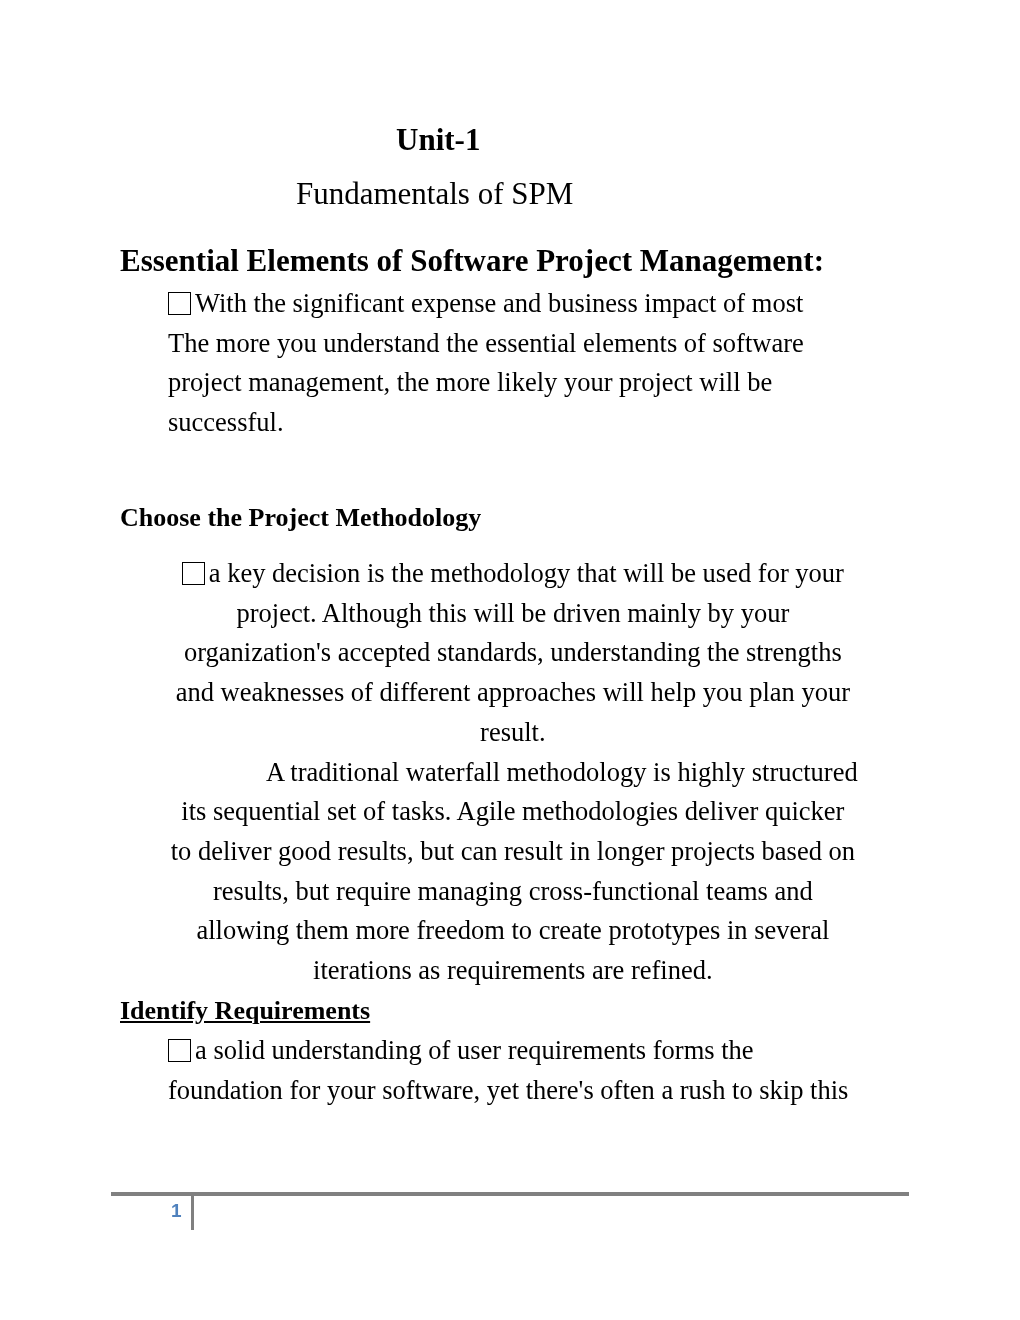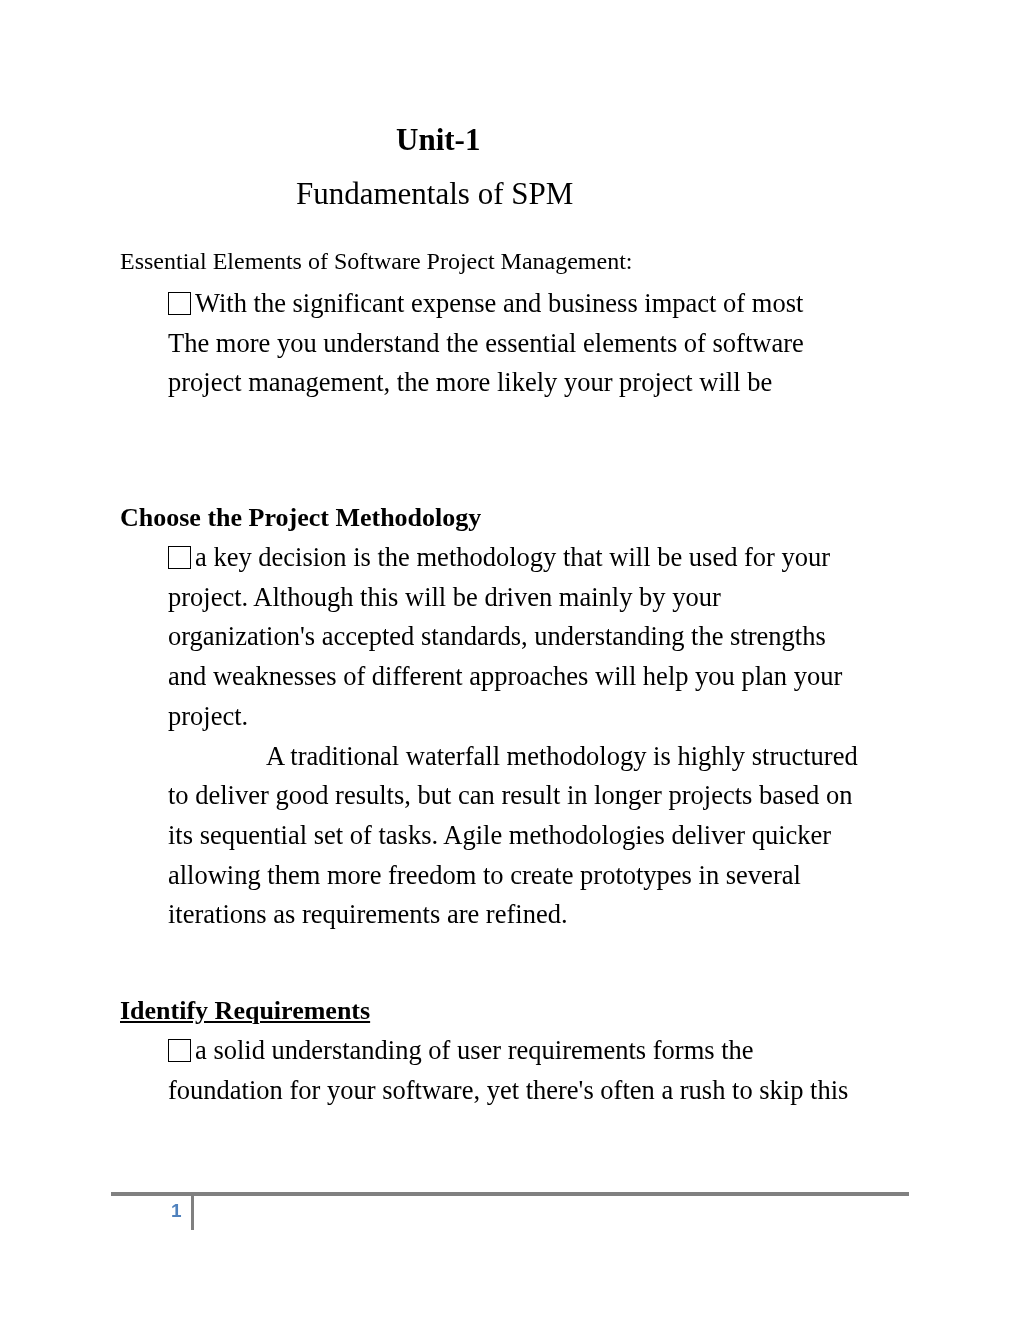--- a/index.html
+++ b/index.html
@@ -8,7 +8,7 @@
   .page { position:absolute; left:0; top:0; width:1020px; height:1320px; }
   .title1 { position:absolute; left:396px; top:120px; font-size:31px; font-weight:bold; line-height:40px;text-align:right; }
   .title2 { position:absolute; left:296px; top:174px; font-size:31px; font-weight:normal; line-height:40px;text-align:right; }
-  .h1 { position:absolute; left:120px; top:241px; font-size:24px; font-weight:normal; line-height:40px; white-space:nowrap; }
+  .h1 { position:absolute; left:120px; top:241px; font-size:31px; font-weight:bold; line-height:40px; white-space:nowrap; }
   .h2 { position:absolute; left:120px; font-size:26px; font-weight:bold; line-height:36px; white-space:nowrap; }
   .para { position:absolute; left:120px; font-size:26.5px; line-height:39.7px; }
   .line { white-space:nowrap; display:block;margin-left:48px; }

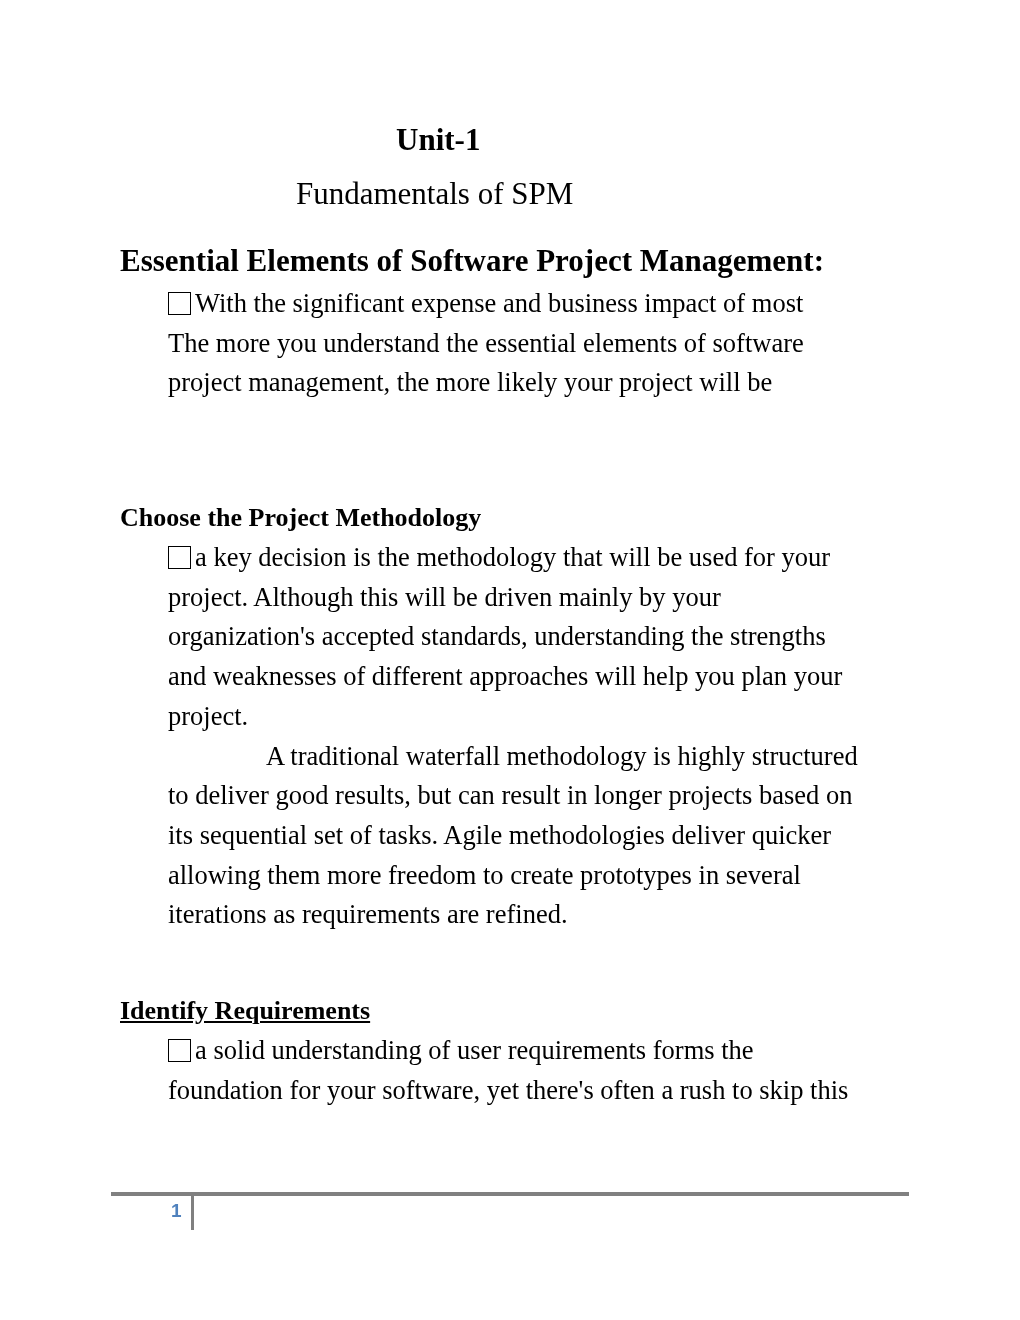--- a/index.html
+++ b/index.html
@@ -33,6 +33,7 @@
     <span class="line"><span class="box"></span><span>With the significant expense and business impact of most</span></span>
     <span class="line">The more you understand the essential elements of software</span>
     <span class="line">project management, the more likely your project will be</span>
+    <span class="line">successful.</span>
   </div>
 
   <div class="h2" style="top:500px;">Choose the Project Methodology</div>

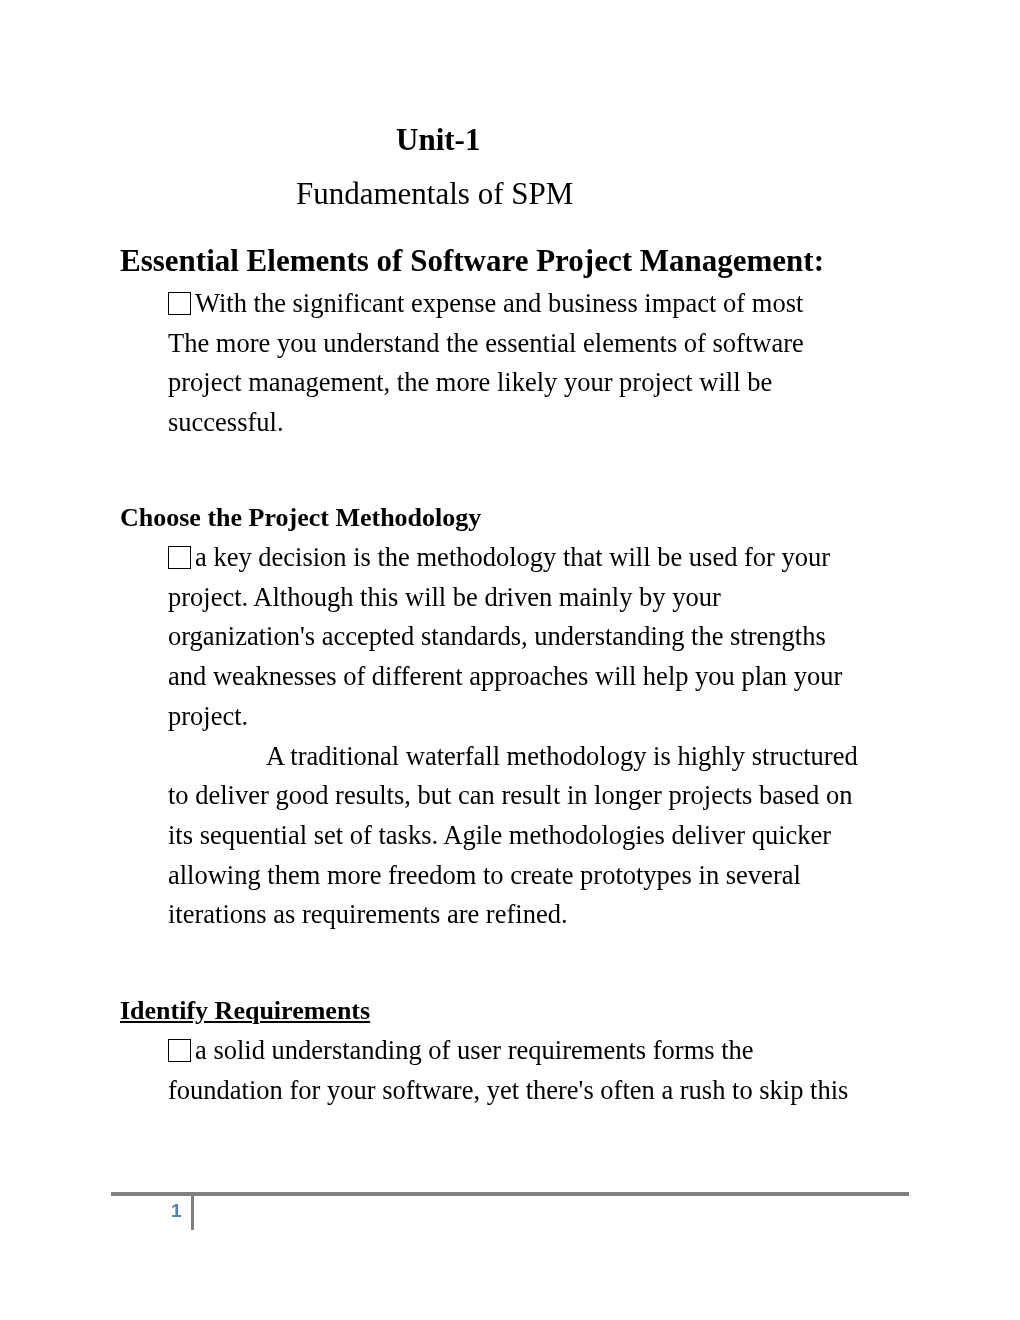--- a/index.html
+++ b/index.html
@@ -37,7 +37,7 @@
   </div>
 
   <div class="h2" style="top:500px;">Choose the Project Methodology</div>
-  <div class="para" style="top:538px;">
+  <div class="para" style="top:554px;text-align:center;">
     <span class="line"><span class="box"></span><span>a key decision is the methodology that will be used for your</span></span>
     <span class="line">project. Although this will be driven mainly by your</span>
     <span class="line">organization's accepted standards, understanding the strengths</span>

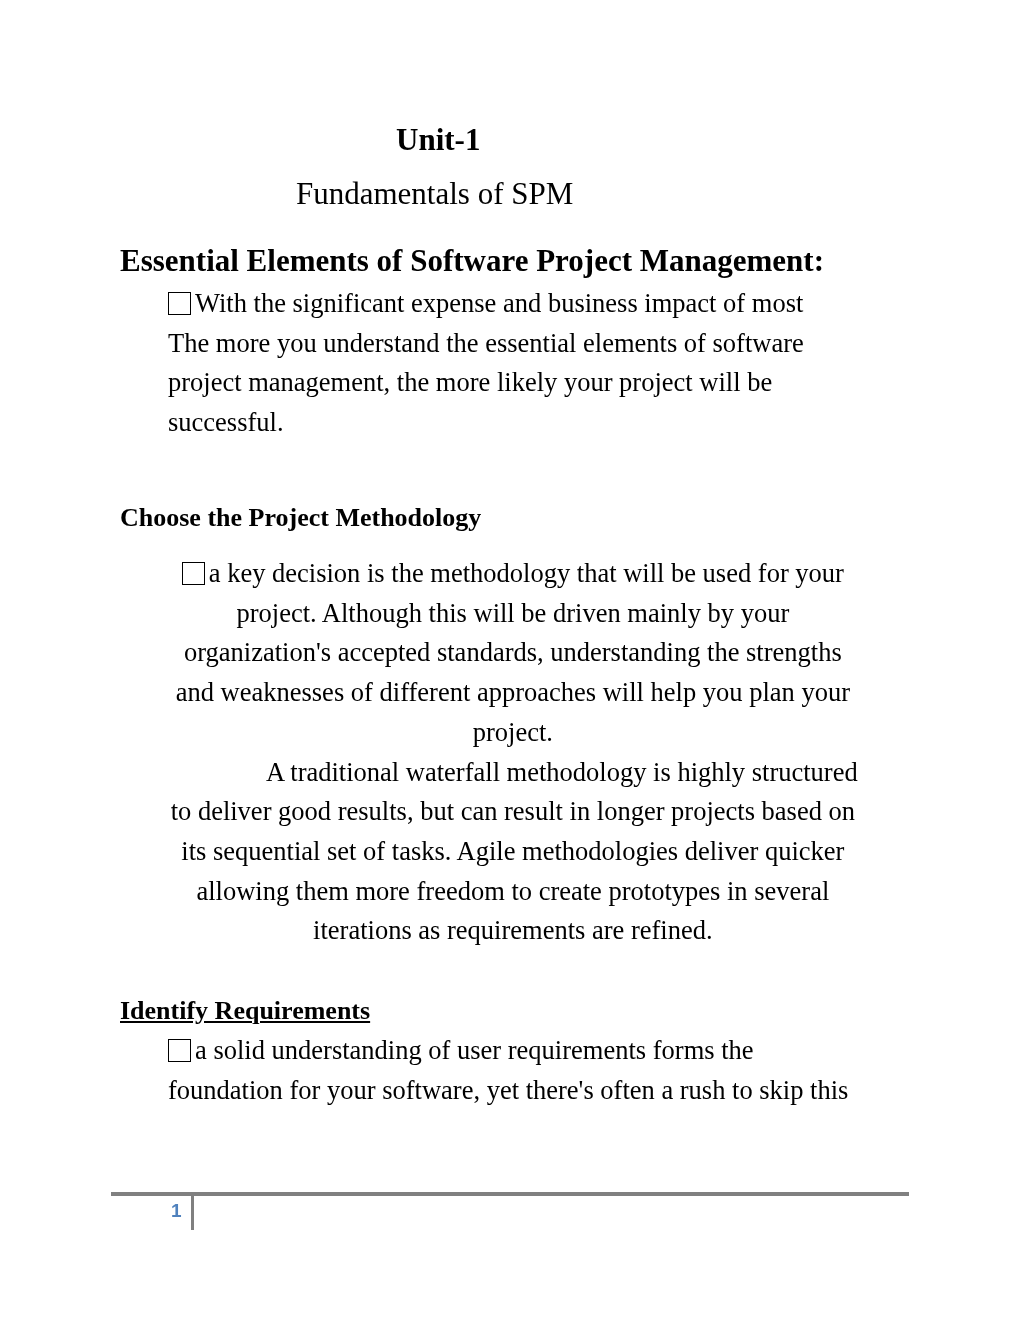--- a/index.html
+++ b/index.html
@@ -42,7 +42,7 @@
     <span class="line">project. Although this will be driven mainly by your</span>
     <span class="line">organization's accepted standards, understanding the strengths</span>
     <span class="line">and weaknesses of different approaches will help you plan your</span>
-    <span class="line">project.</span>
+    <span class="line">result.</span>
     <span class="line indent">A traditional waterfall methodology is highly structured</span>
     <span class="line">to deliver good results, but can result in longer projects based on</span>
     <span class="line">its sequential set of tasks. Agile methodologies deliver quicker</span>

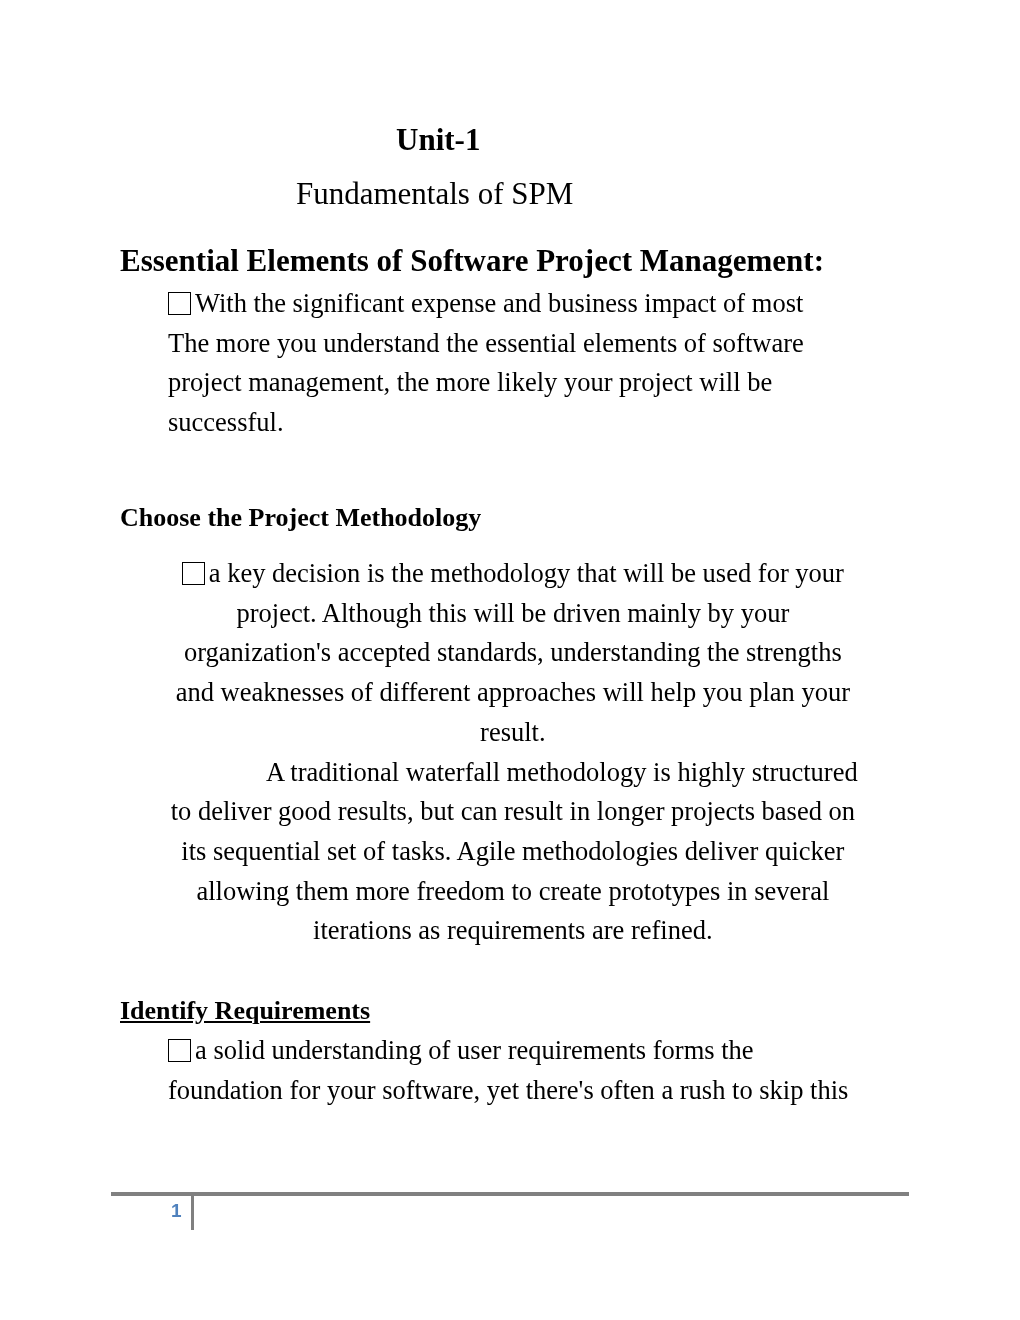--- a/index.html
+++ b/index.html
@@ -44,8 +44,8 @@
     <span class="line">and weaknesses of different approaches will help you plan your</span>
     <span class="line">result.</span>
     <span class="line indent">A traditional waterfall methodology is highly structured</span>
+    <span class="line">its sequential set of tasks. Agile methodologies deliver quicker</span>
     <span class="line">to deliver good results, but can result in longer projects based on</span>
-    <span class="line">its sequential set of tasks. Agile methodologies deliver quicker</span>
     <span class="line">allowing them more freedom to create prototypes in several</span>
     <span class="line">iterations as requirements are refined.</span>
   </div>

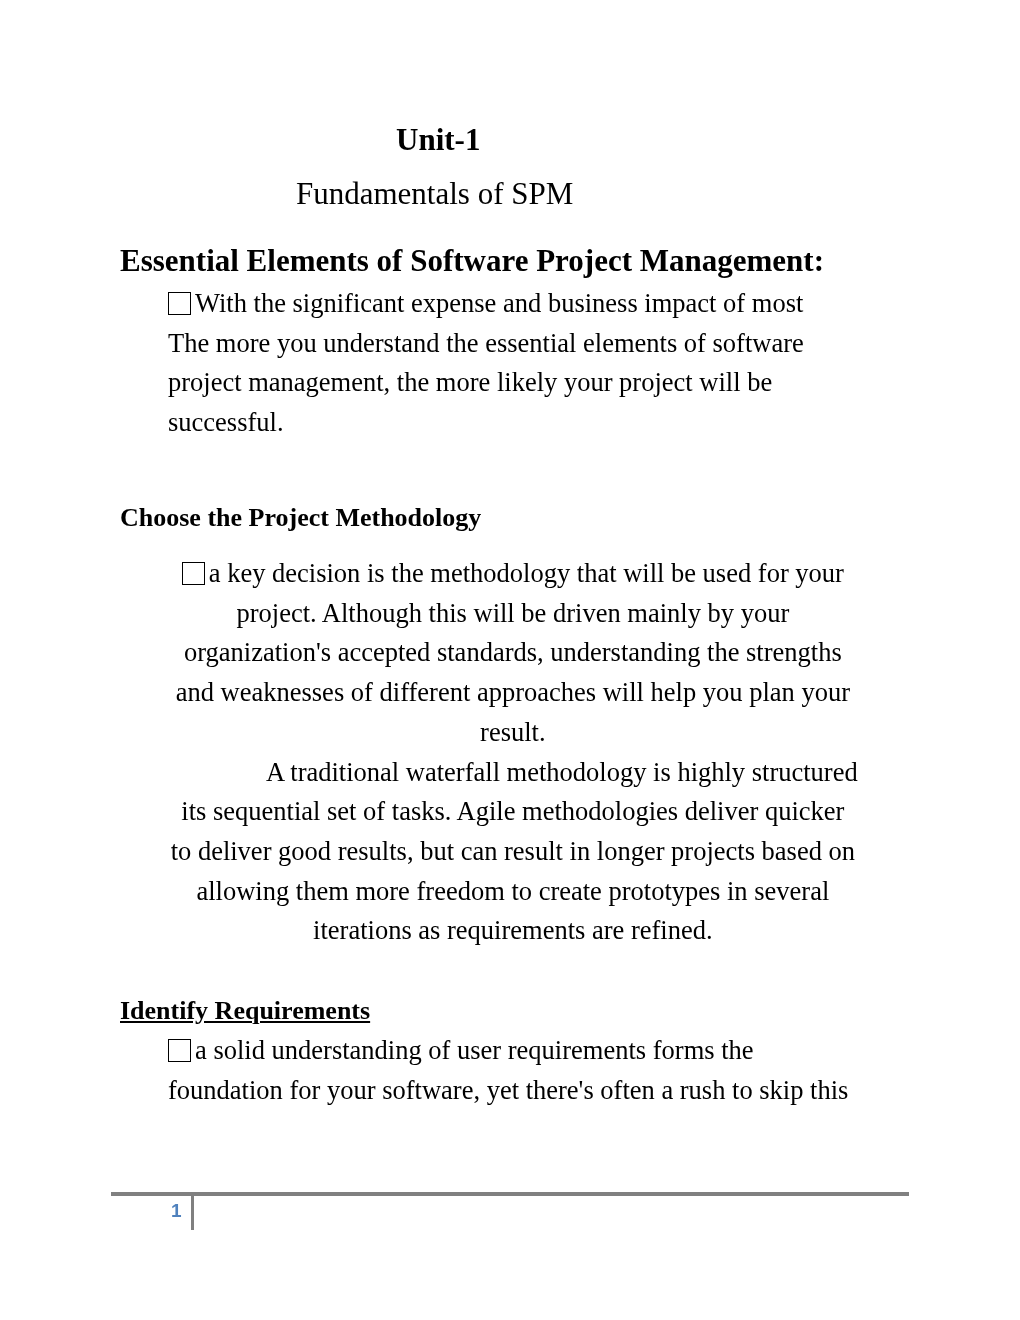--- a/index.html
+++ b/index.html
@@ -46,6 +46,7 @@
     <span class="line indent">A traditional waterfall methodology is highly structured</span>
     <span class="line">its sequential set of tasks. Agile methodologies deliver quicker</span>
     <span class="line">to deliver good results, but can result in longer projects based on</span>
+    <span class="line">results, but require managing cross-functional teams and</span>
     <span class="line">allowing them more freedom to create prototypes in several</span>
     <span class="line">iterations as requirements are refined.</span>
   </div>

